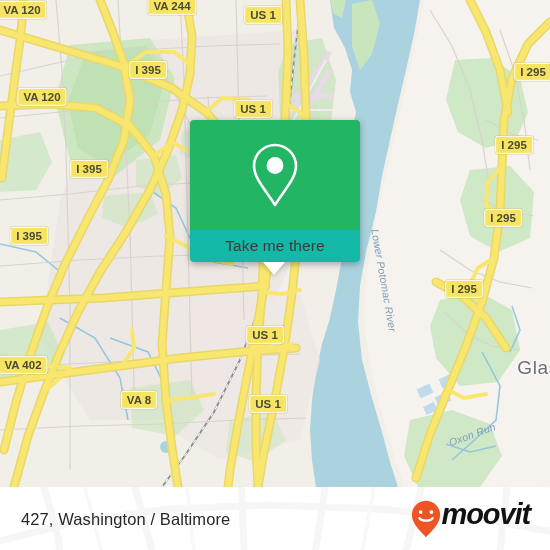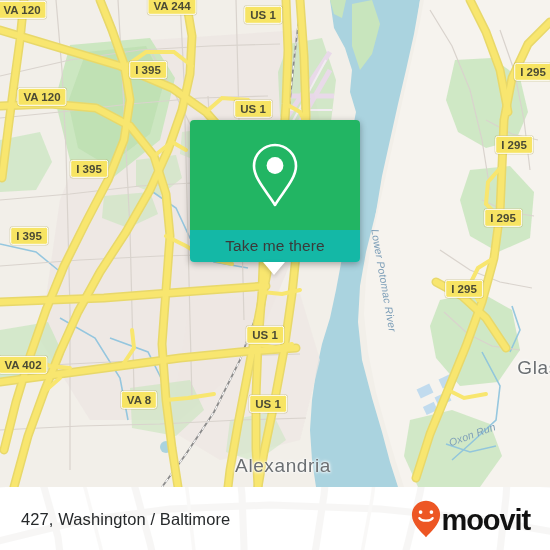--- a/index.html
+++ b/index.html
@@ -285,7 +285,6 @@
       </div>
 
     <div class="layer" id="place-layer">
-        <div class="place place-city" style="left: 283px; top: 466px;">Alexandria</div>
         <div class="place place-city" style="left: 538px; top: 368px;">Glas</div>
       </div>
 

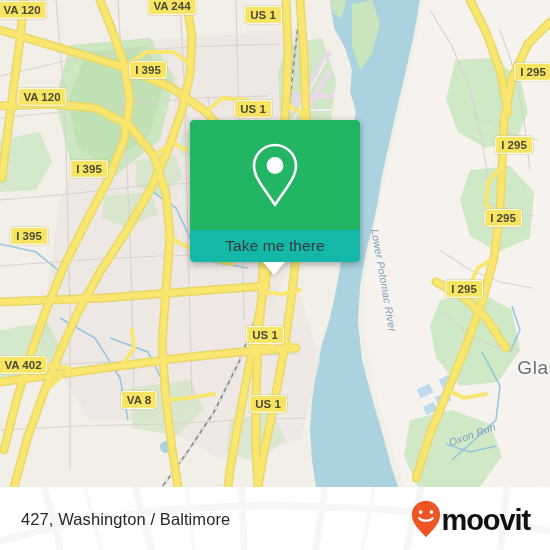--- a/index.html
+++ b/index.html
@@ -26,7 +26,7 @@
     font-size:16.5px; color:#26292b; letter-spacing:.1px; white-space:nowrap;
   }
   #moovit-logo { position:absolute; right:20px; top:50%; transform:translateY(-50%);
-    display:flex; align-items:flex-end; gap:1px; }
+    display:flex; align-items:flex-start; gap:1px;font-style:italic; }
   #moovit-wordmark { font-size:29px; font-weight:700; color:#111; letter-spacing:-1.1px;
     line-height:1; padding-bottom:3px; }
 

